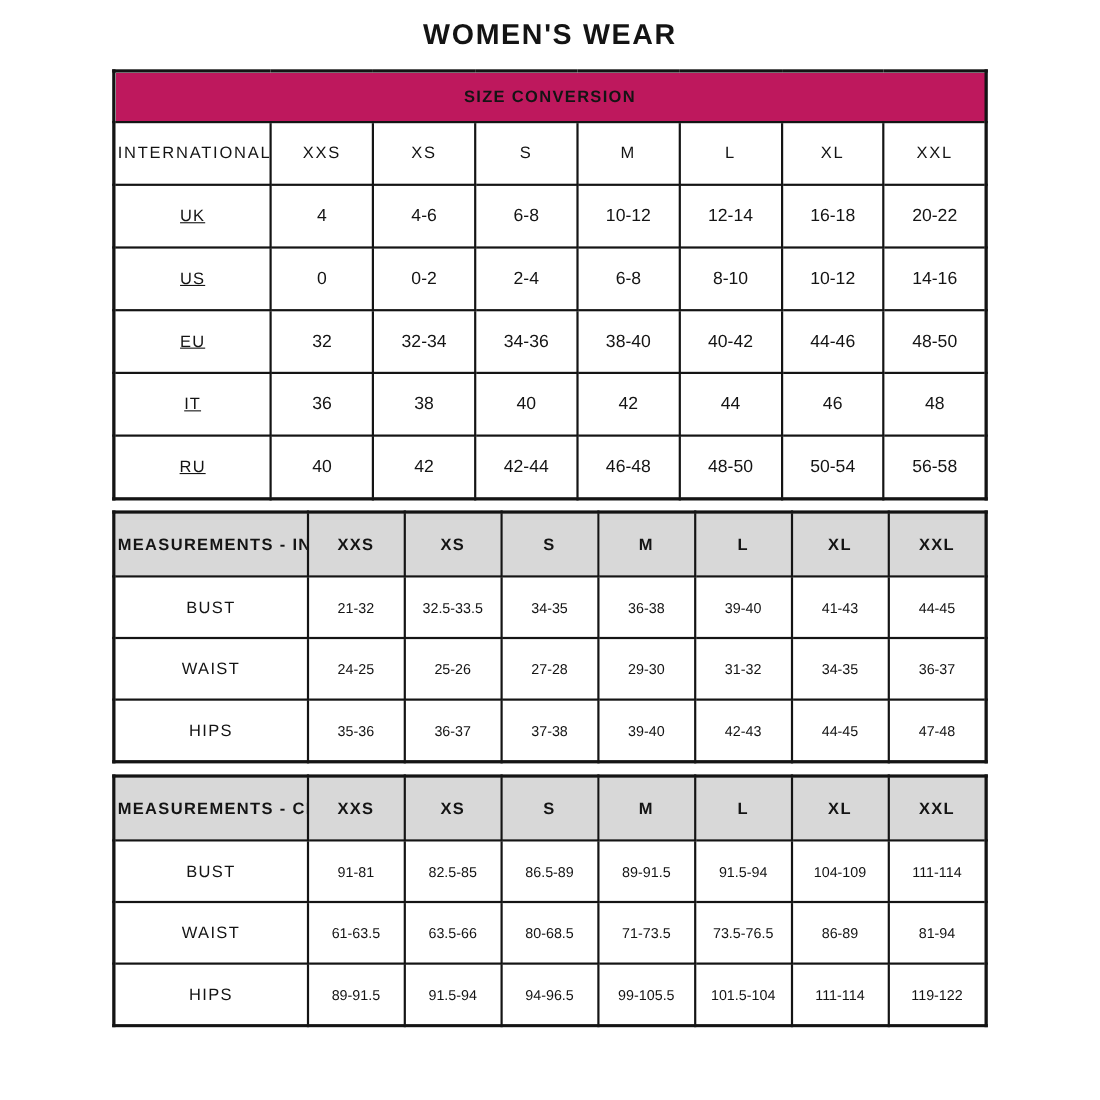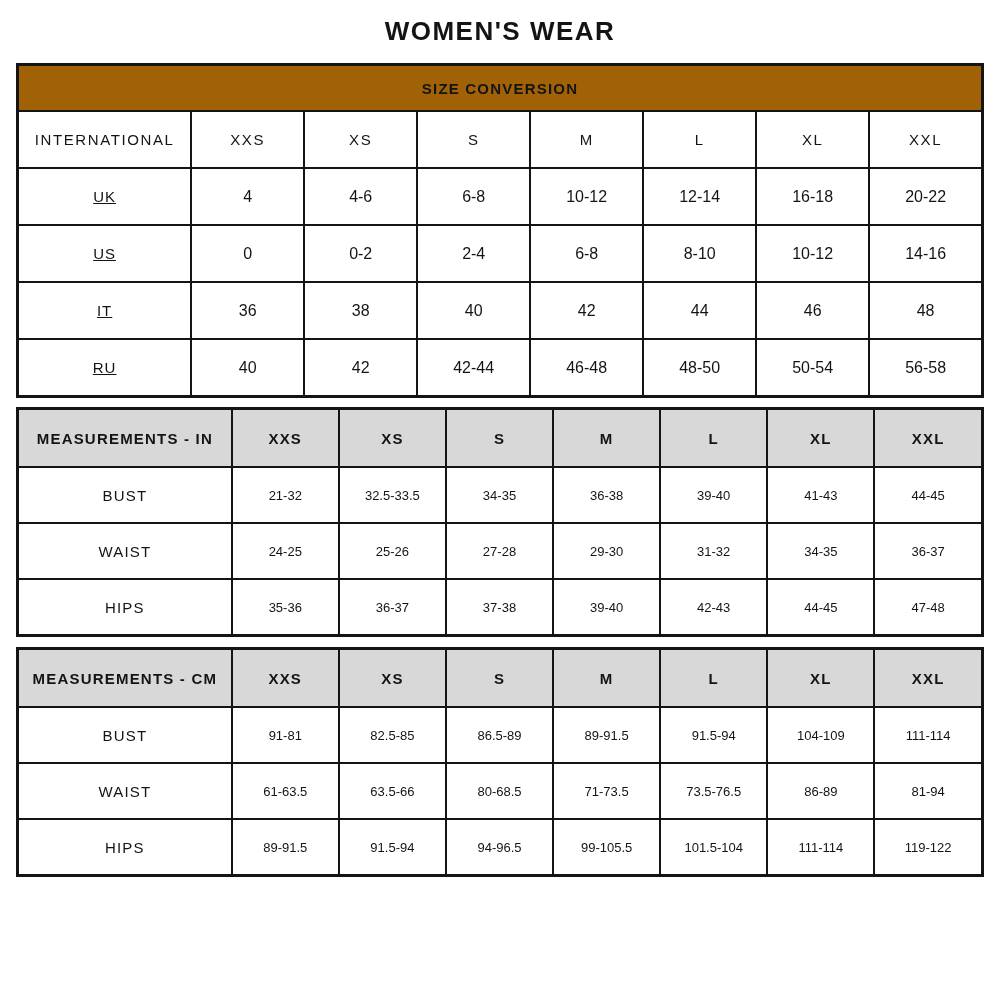--- a/index.html
+++ b/index.html
@@ -10,7 +10,7 @@
     color: #141414;
   }
   .page {
-    width: 968px;
+    width: 796px;
     margin: 0 auto;
     padding-top: 10px;
   }

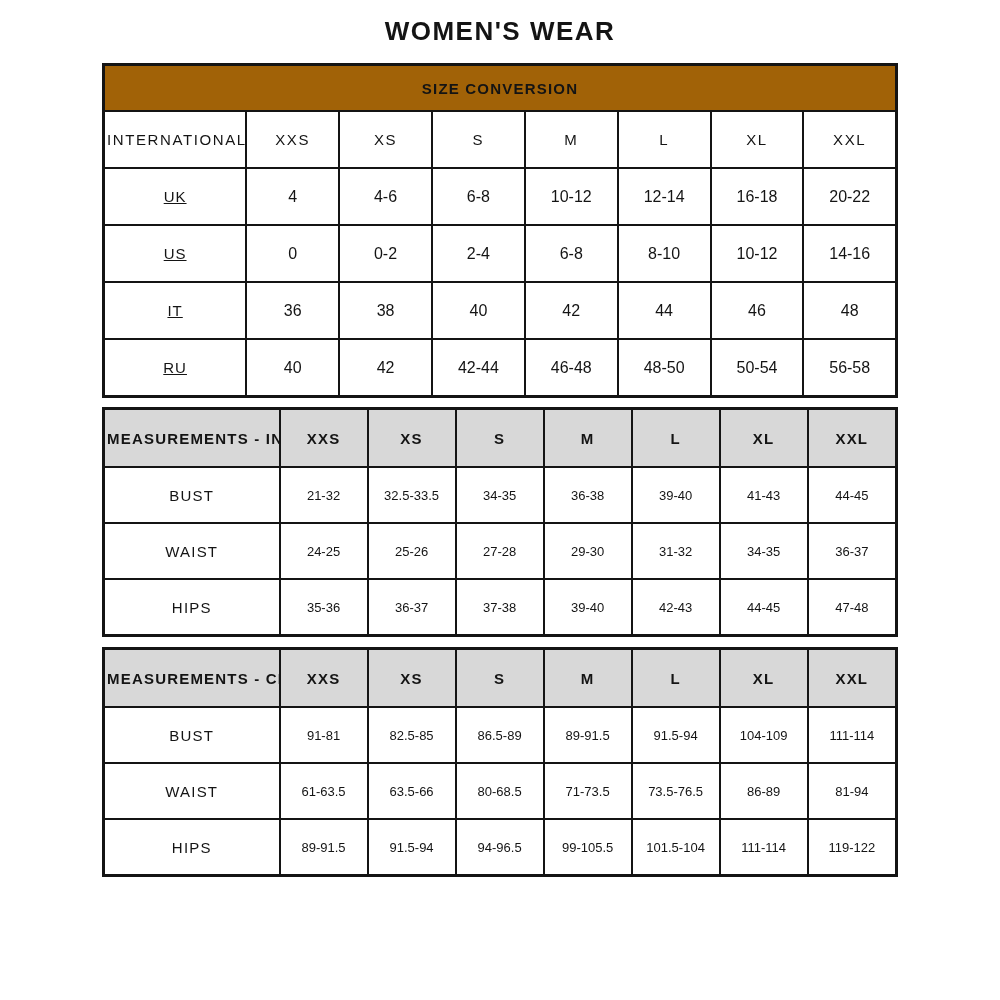--- a/index.html
+++ b/index.html
@@ -41,7 +41,7 @@
   .t1 td { height: 55px; font-size: 16px; }
   .t1 .banner {
     height: 44px;
-    background: #a16207;
+    background: #be185d;
     font-weight: bold;
     font-size: 15px;
     letter-spacing: 1.2px;

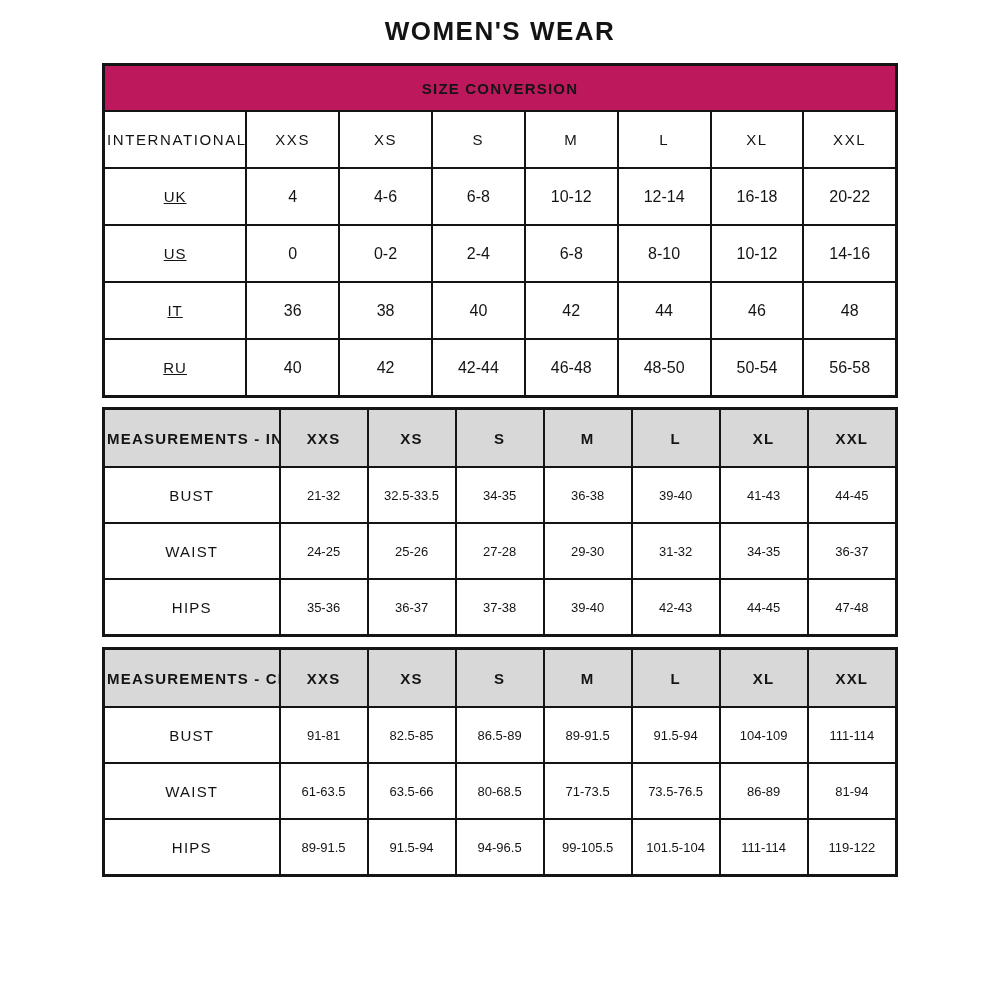--- a/index.html
+++ b/index.html
@@ -122,6 +122,16 @@
       <td>8-10</td>
       <td>10-12</td>
       <td>14-16</td>
+    </tr>
+    <tr>
+      <td class="lbl">EU</td>
+      <td>32</td>
+      <td>32-34</td>
+      <td>34-36</td>
+      <td>38-40</td>
+      <td>40-42</td>
+      <td>44-46</td>
+      <td>48-50</td>
     </tr>
     <tr>
       <td class="lbl">IT</td>

